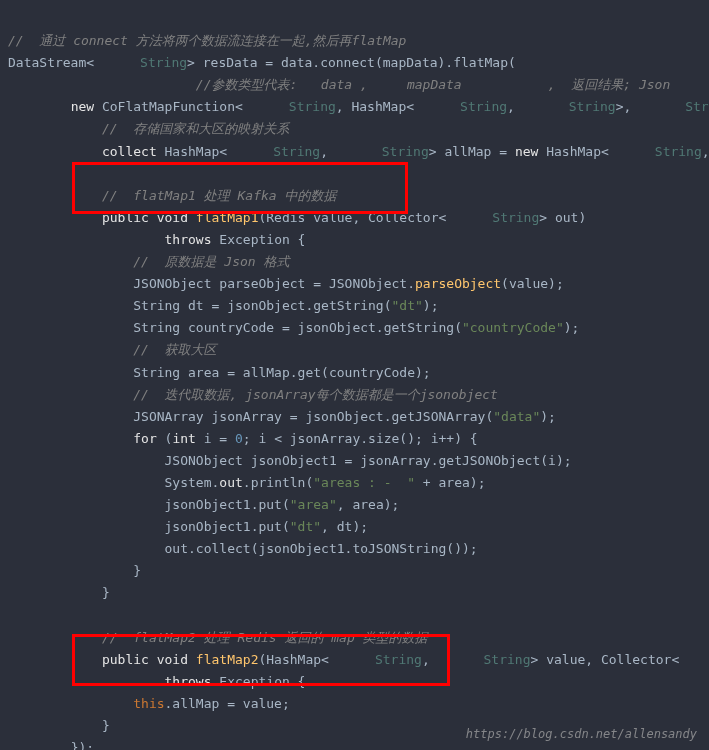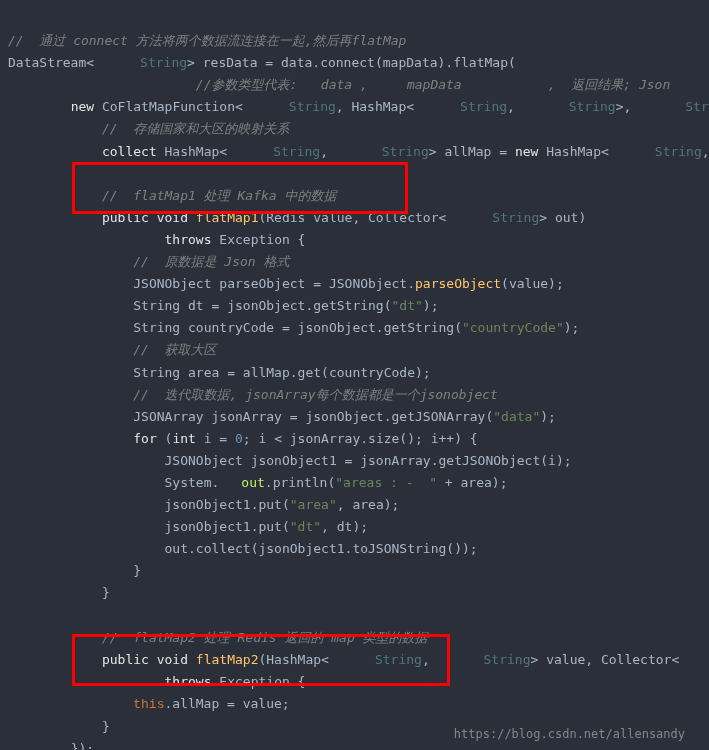--- a/index.html
+++ b/index.html
@@ -25,7 +25,7 @@
     .generic { color: #507874; margin-left: 46px; }
     .method { color: #ffc66d; }
     .number { color: #6897bb; }
-    .field { color: #bef264; margin-left: 22px; }
+    .field { color: #e5e5e5; }
     .this { color: #cc7832; font-family: Liberation Mono, monospace; }
     
     .highlight-box {

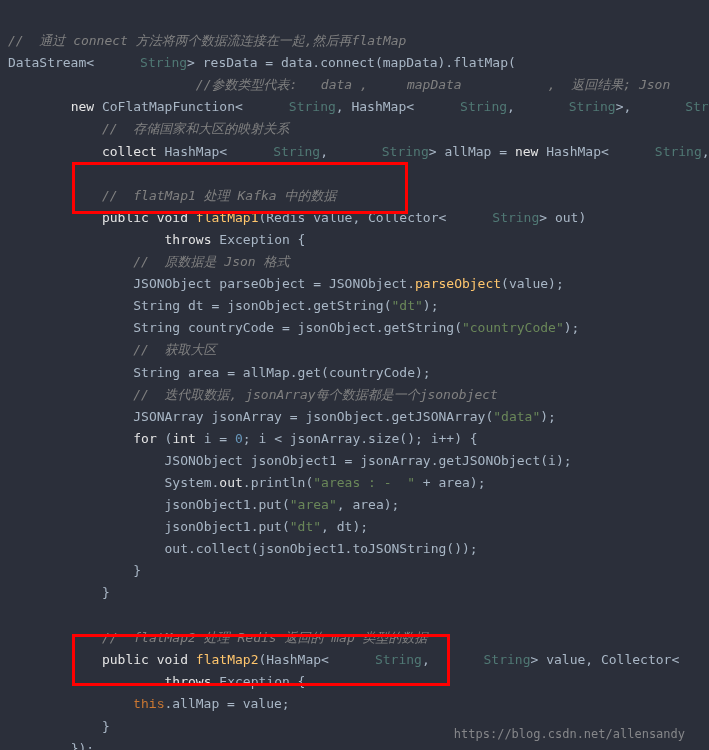--- a/index.html
+++ b/index.html
@@ -26,7 +26,7 @@
     .method { color: #ffc66d; }
     .number { color: #6897bb; }
     .field { color: #e5e5e5; }
-    .this { color: #cc7832; font-family: Liberation Mono, monospace; }
+    .this { color: #cc7832; }
     
     .highlight-box {
       position: absolute;

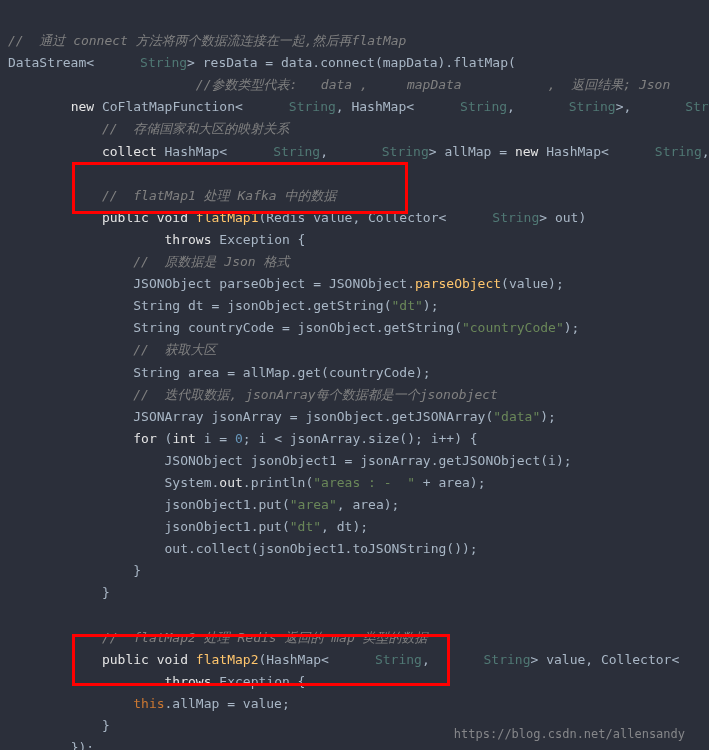--- a/index.html
+++ b/index.html
@@ -49,10 +49,11 @@
     .watermark {
       position: absolute;
       bottom: 6px;
-      right: 24px;
+      right: 12px;
       color: #aaa;
       font-size: 12px;
       opacity: 0.7;
+      font-style: italic;
     }
   </style>
 </head>

